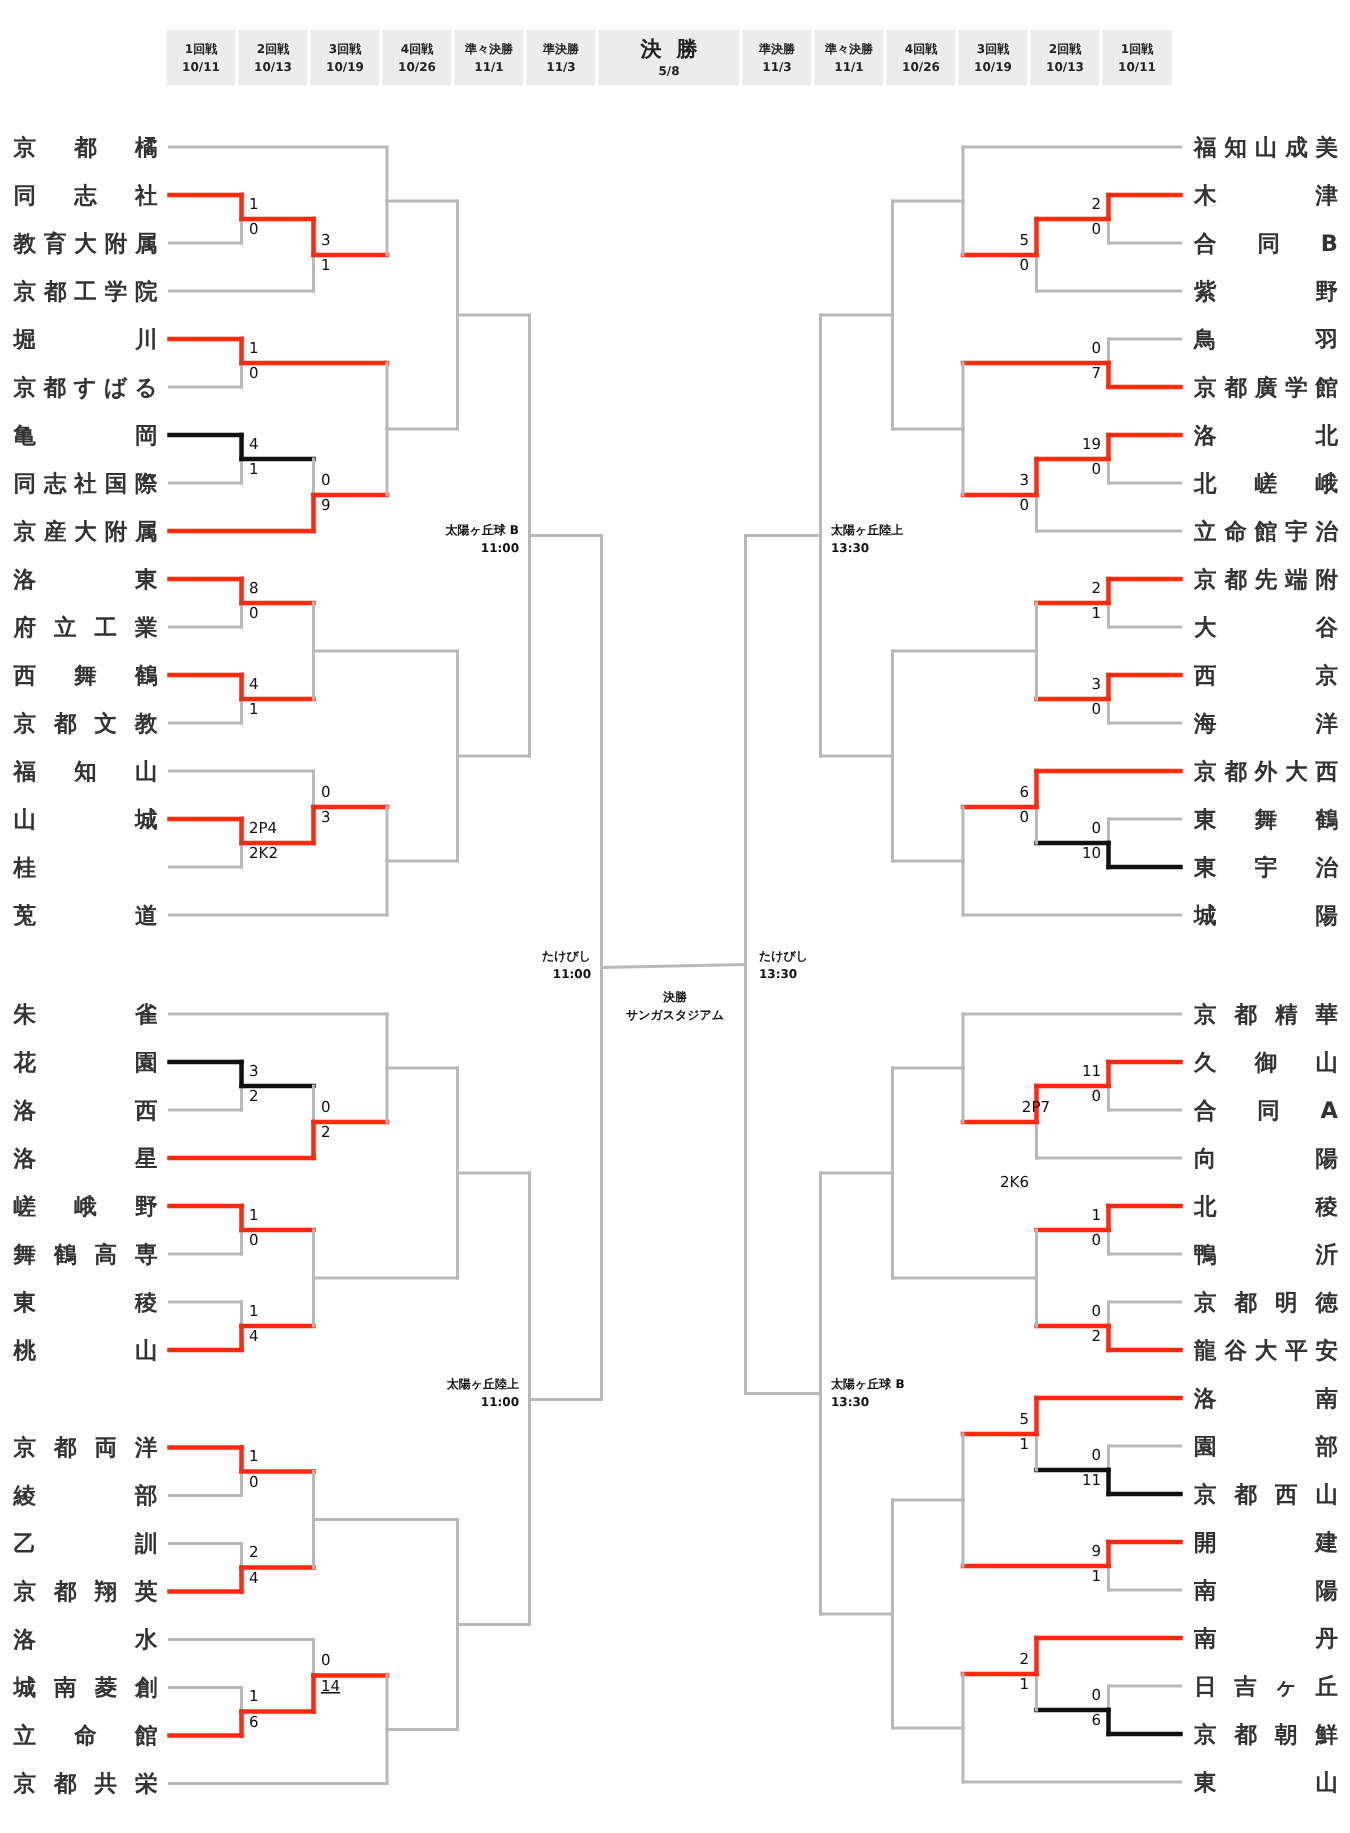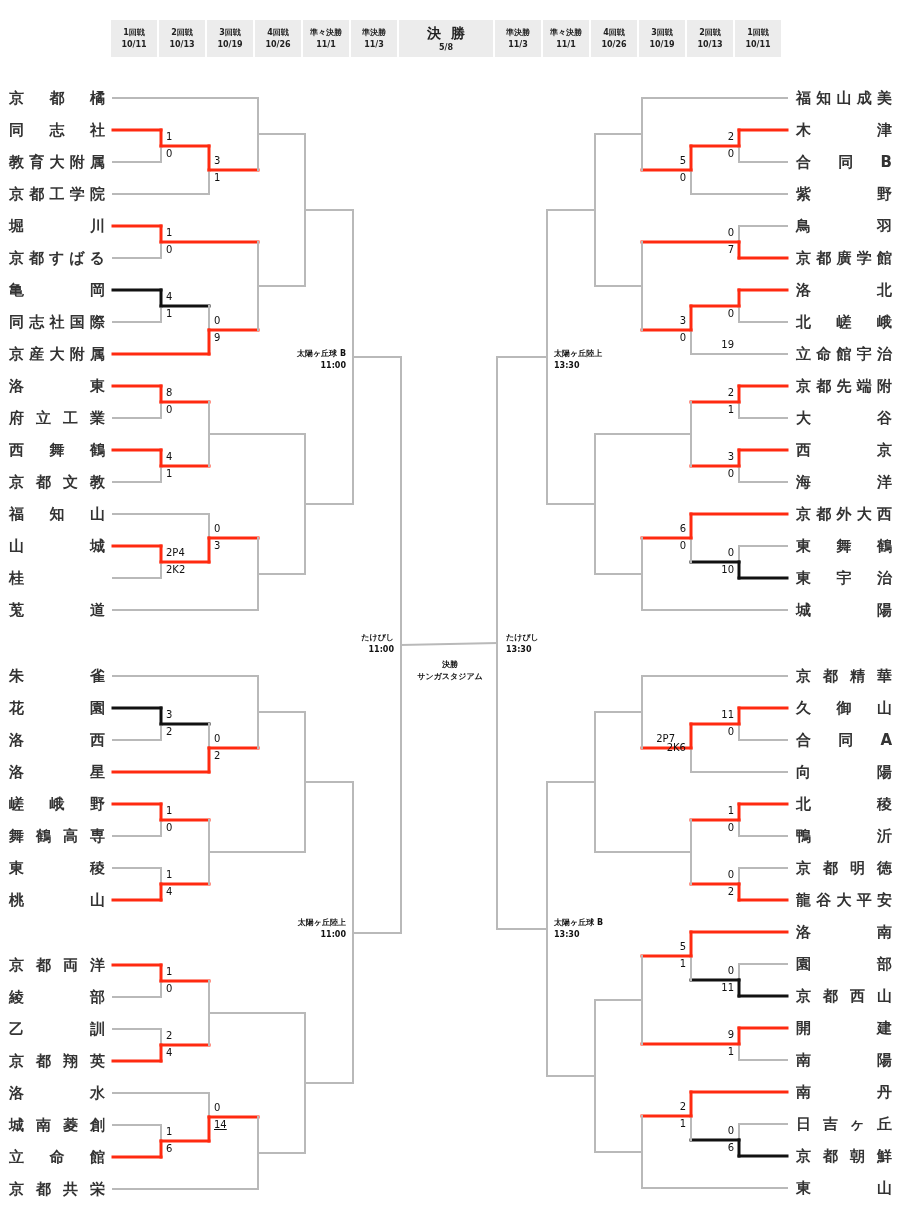--- a/index.html
+++ b/index.html
@@ -376,7 +376,7 @@
     <div class="score" style="top: 172px; right: 214px; text-align: right;">0</div>
     <div class="score" style="top: 227px; right: 166px; text-align: right;">0</div>
     <div class="score" style="top: 244px; right: 166px; text-align: right;">7</div>
-    <div class="score" style="top: 291px; right: 166px; text-align: center; margin-top: 48px;">19</div>
+    <div class="score" style="top: 291px; right: 166px; text-align: center;">19</div>
     <div class="score" style="top: 308px; right: 166px; text-align: right;">0</div>
     <div class="score" style="top: 315px; right: 214px; text-align: right;">3</div>
     <div class="score" style="top: 332px; right: 214px; text-align: right;">0</div>

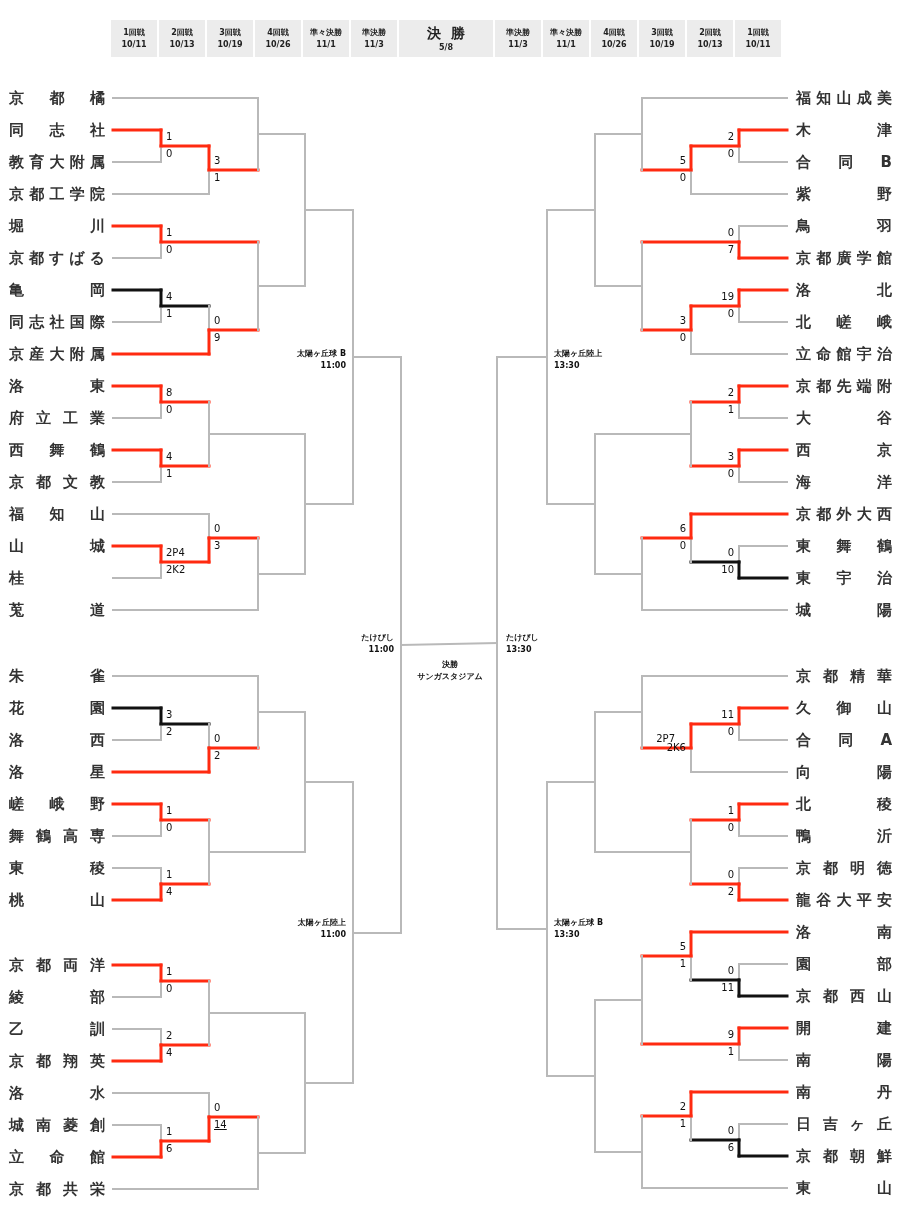--- a/index.html
+++ b/index.html
@@ -390,7 +390,7 @@
     <div class="score" style="top: 540px; right: 214px; text-align: right;">0</div>
     <div class="score" style="top: 709px; right: 166px; text-align: right;">11</div>
     <div class="score" style="top: 726px; right: 166px; text-align: right;">0</div>
-    <div class="score" style="top: 733px; right: 225px; text-align: left;">2P7</div>
+    <div class="score" style="top: 733px; right: 200px; text-align: left;">2P7</div>
     <div class="score" style="top: 742px; right: 214px; text-align: left;">2K6</div>
     <div class="score" style="top: 805px; right: 166px; text-align: right;">1</div>
     <div class="score" style="top: 822px; right: 166px; text-align: right;">0</div>

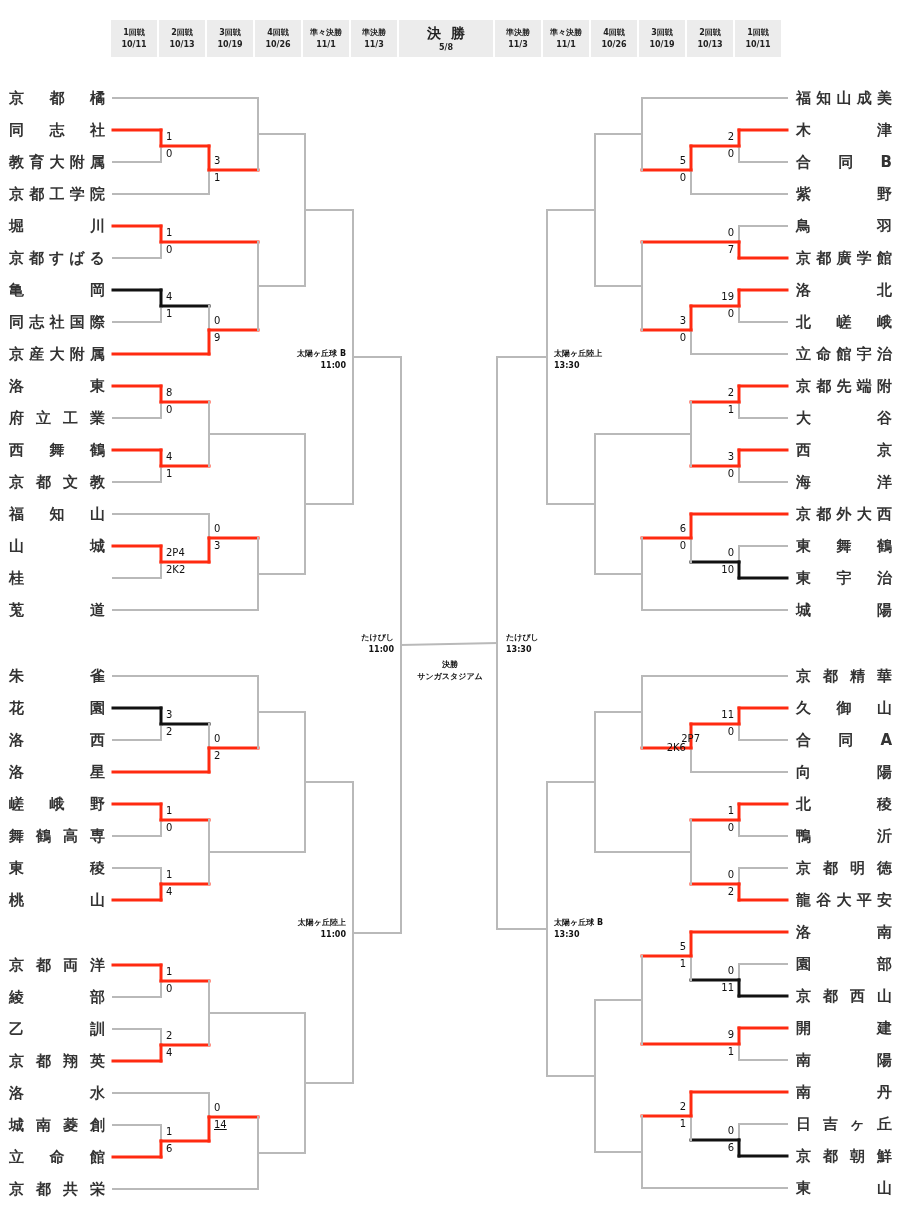--- a/index.html
+++ b/index.html
@@ -391,7 +391,7 @@
     <div class="score" style="top: 709px; right: 166px; text-align: right;">11</div>
     <div class="score" style="top: 726px; right: 166px; text-align: right;">0</div>
     <div class="score" style="top: 733px; right: 200px; text-align: left;">2P7</div>
-    <div class="score" style="top: 742px; right: 214px; text-align: left;">2K6</div>
+    <div class="score" style="top: 783px; right: 214px; text-align: left;">2K6</div>
     <div class="score" style="top: 805px; right: 166px; text-align: right;">1</div>
     <div class="score" style="top: 822px; right: 166px; text-align: right;">0</div>
     <div class="score" style="top: 869px; right: 166px; text-align: right;">0</div>

